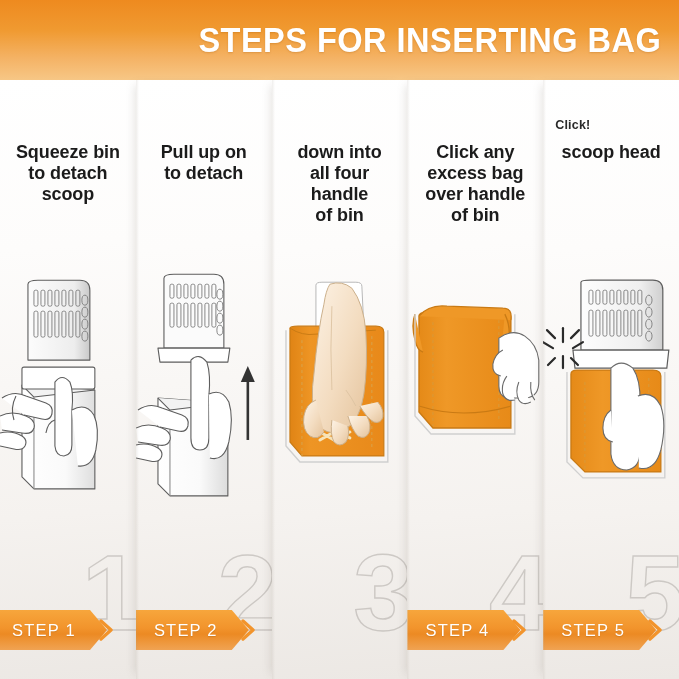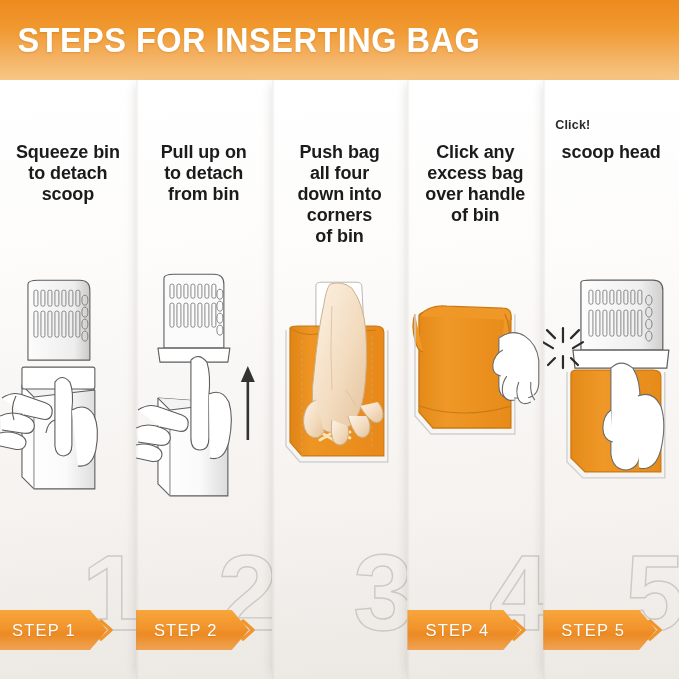--- a/index.html
+++ b/index.html
@@ -15,7 +15,7 @@
   .header {
     position:absolute; left:0; top:0; width:679px; height:80px;
     background:linear-gradient(180deg,#ee8a1f 0%,#f09a31 38%,#f4b264 72%,#f7c786 100%);
-    display:flex; align-items:center; justify-content:flex-start;
+    display:flex; align-items:center; justify-content:flex-end;
   }
   .header-title {
     color:#ffffff;

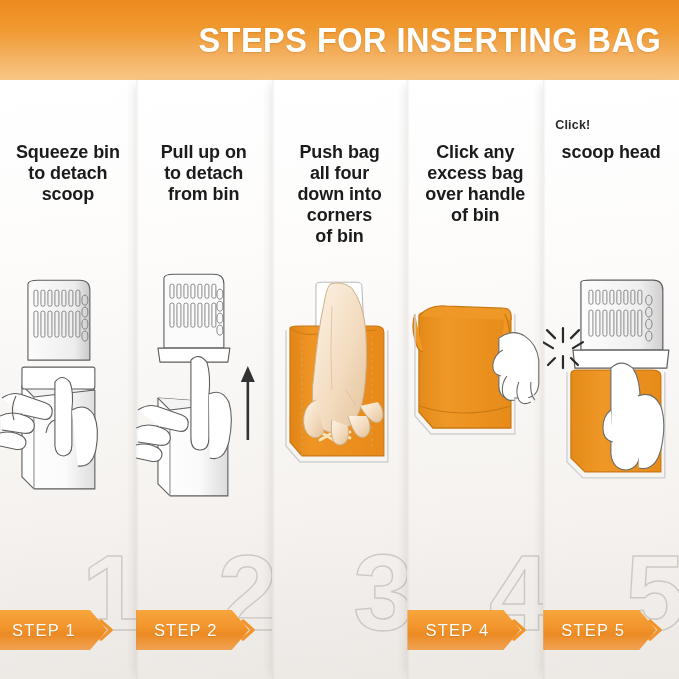--- a/index.html
+++ b/index.html
@@ -268,7 +268,6 @@
 
     <div class="col">
       <div class="caption">
-        <div>Push bag</div>
         <div>all four</div>
         <div>down into</div>
         <div>corners</div>

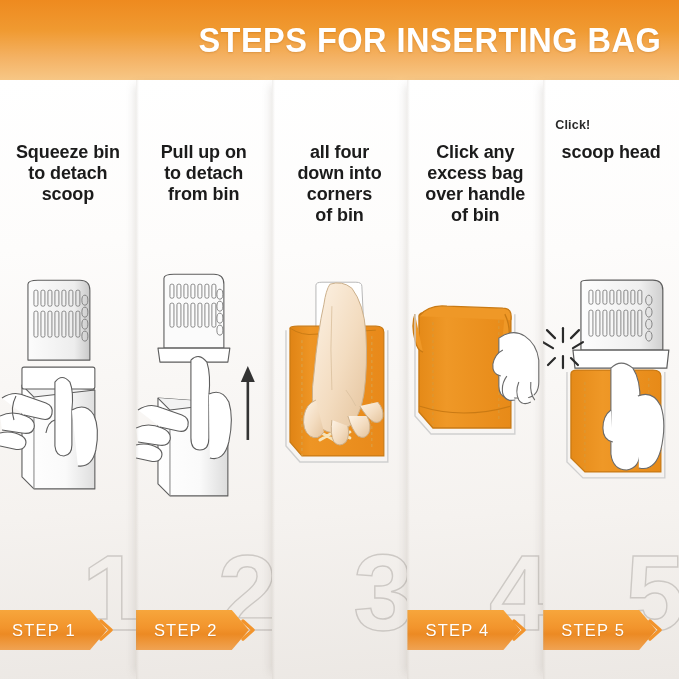--- a/index.html
+++ b/index.html
@@ -268,8 +268,8 @@
 
     <div class="col">
       <div class="caption">
+        <div>down into</div>
         <div>all four</div>
-        <div>down into</div>
         <div>corners</div>
         <div>of bin</div>
       </div>

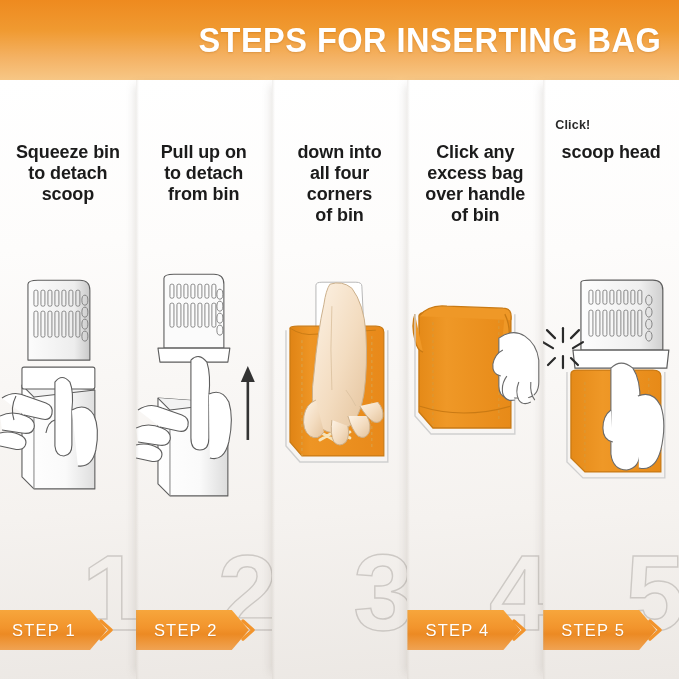--- a/index.html
+++ b/index.html
@@ -197,7 +197,6 @@
       <div class="caption">
         <div>Pull up on</div>
         <div>to detach</div>
-        <div>from bin</div>
       </div>
 
       <div class="art">

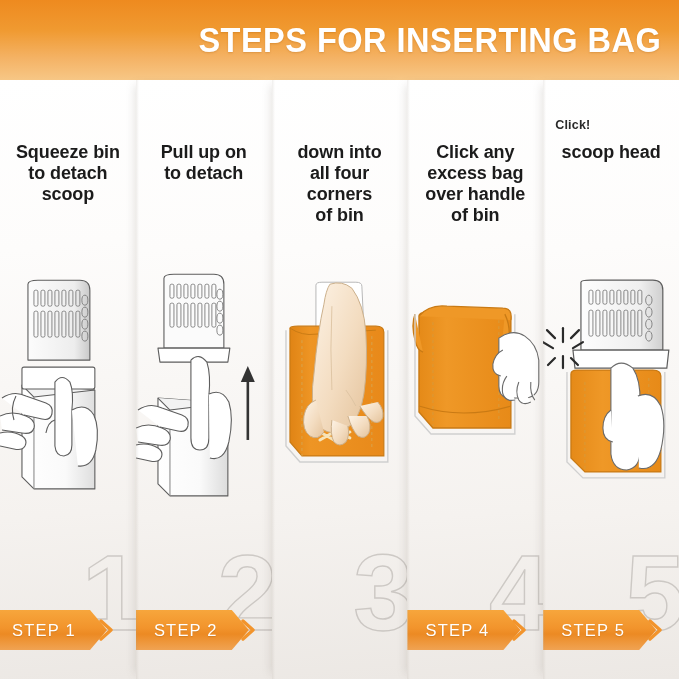--- a/index.html
+++ b/index.html
@@ -269,7 +269,7 @@
       <div class="caption">
         <div>down into</div>
         <div>all four</div>
-        <div>corners</div>
+        <div>handle</div>
         <div>of bin</div>
       </div>
 

